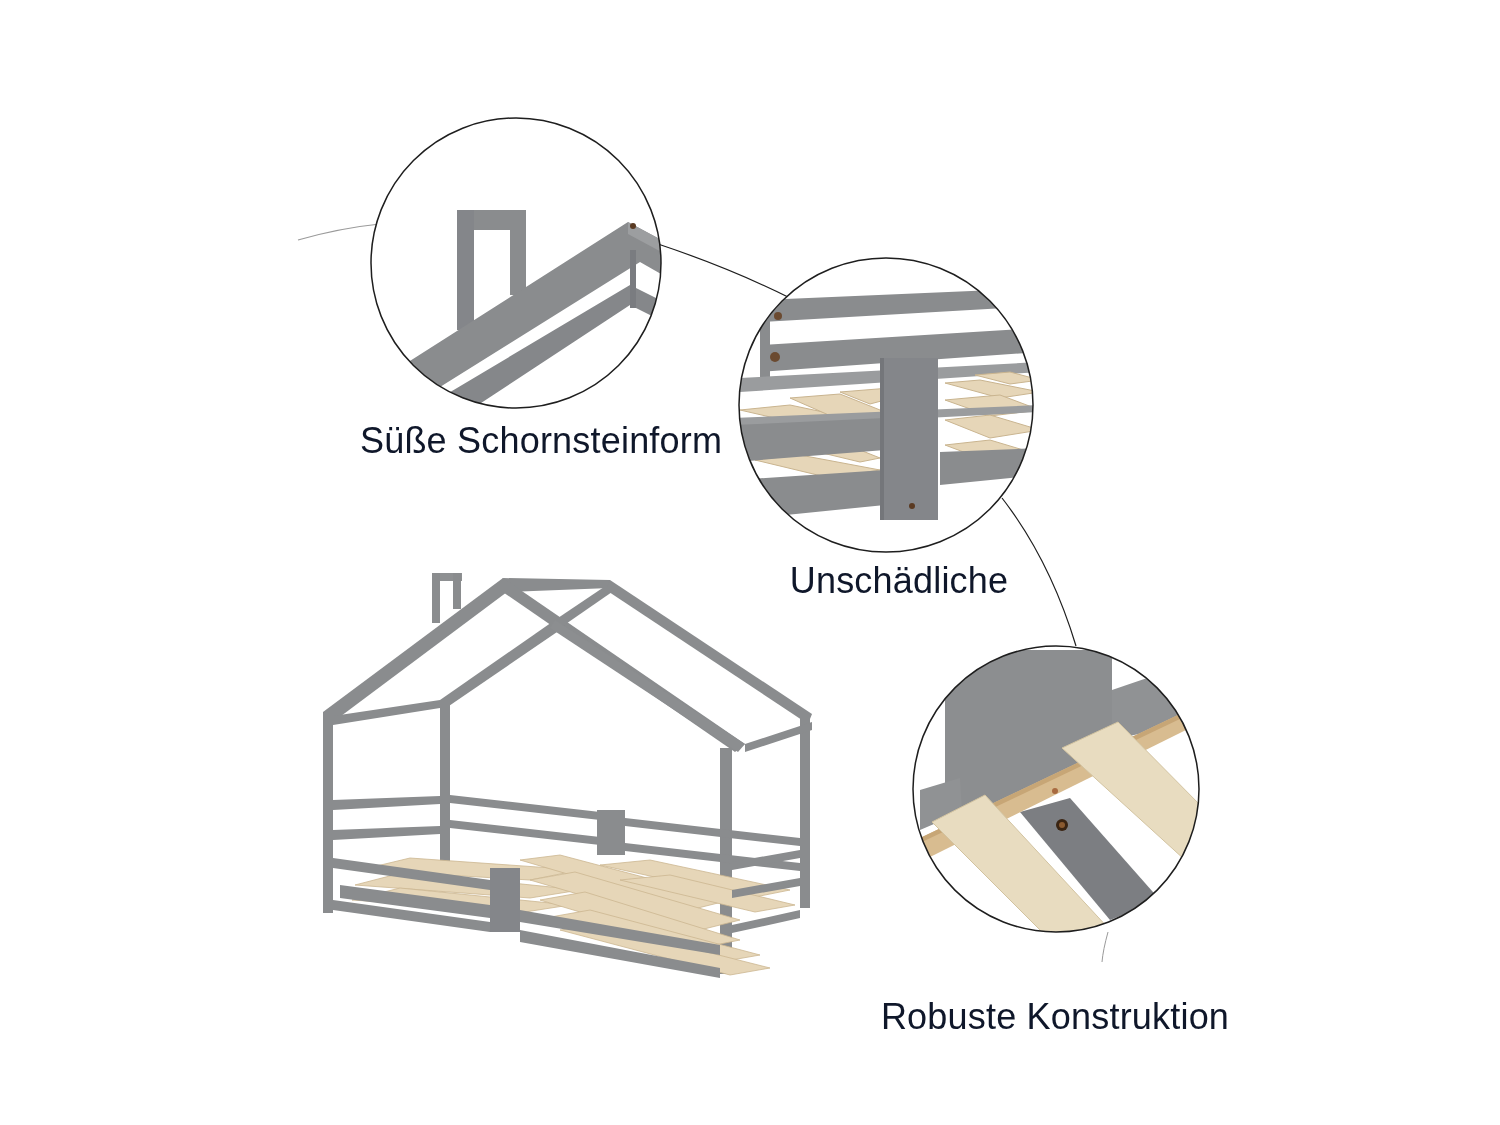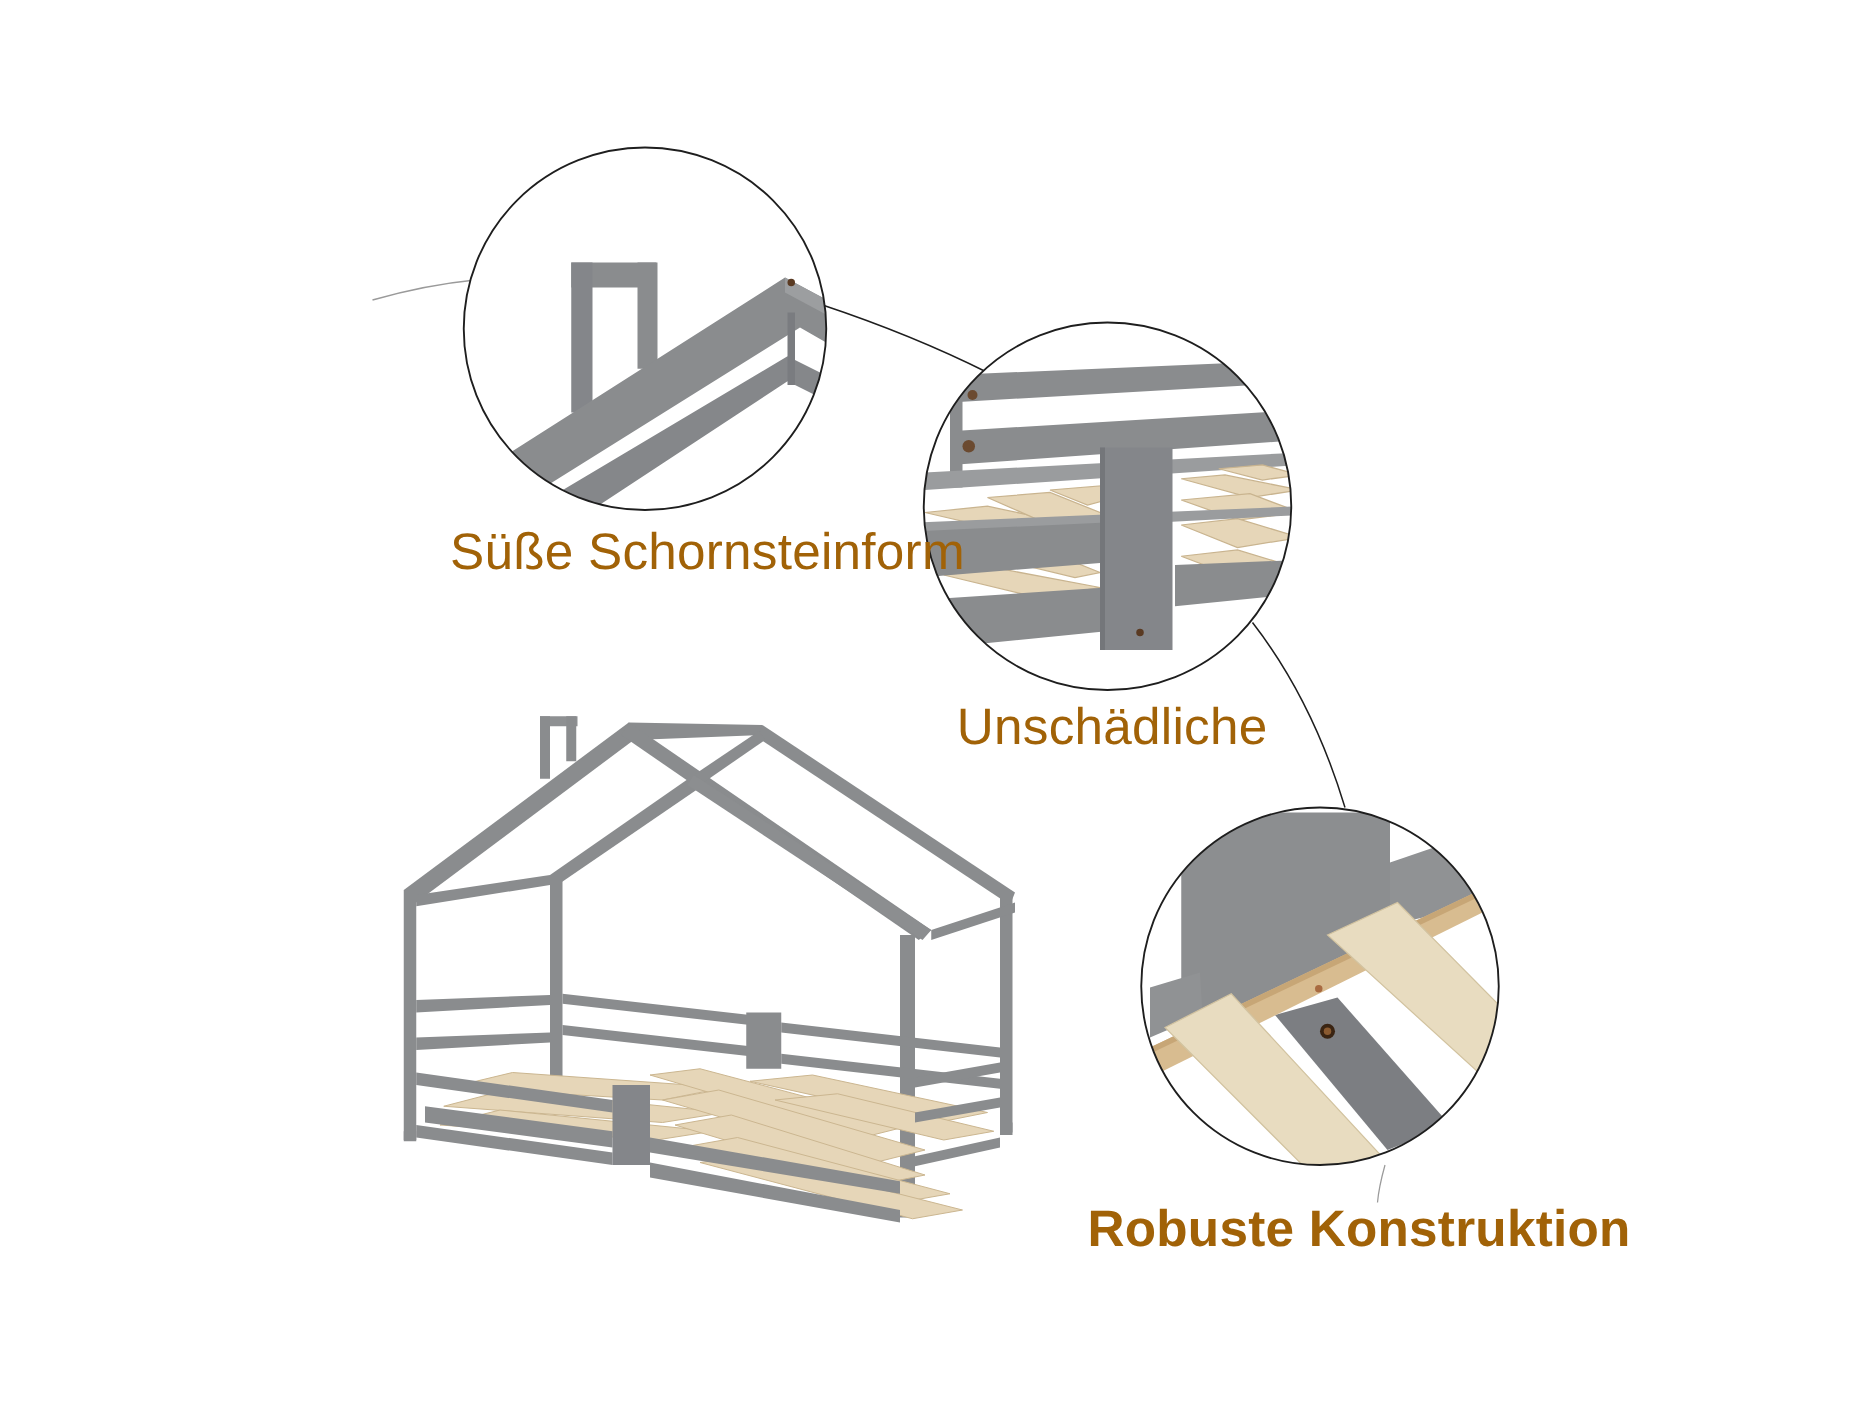--- a/index.html
+++ b/index.html
@@ -5,7 +5,7 @@
   html, body { margin: 0; padding: 0; background: #ffffff; }
   body { width: 1500px; height: 1125px; position: relative; overflow: hidden; font-family: "Liberation Sans", sans-serif; }
   .canvas { position: absolute; left: 0; top: 0; width: 1500px; height: 1125px; }
-  .caption { position: absolute; color: #a16207; font-size: 41px; line-height: 34px; text-align: center; white-space: nowrap; letter-spacing: 0.2px; }
+  .caption { position: absolute; color: #0f172a; font-size: 36px; line-height: 34px; text-align: center; white-space: nowrap; letter-spacing: 0.2px; }
   .cap1 { left: 360px; top: 424px; width: 350px; }
   .cap2 { left: 744px; top: 564px; width: 270px; text-align: right; }
   .cap3 { left: 870px; top: 966px; width: 370px; font-weight: bold; }

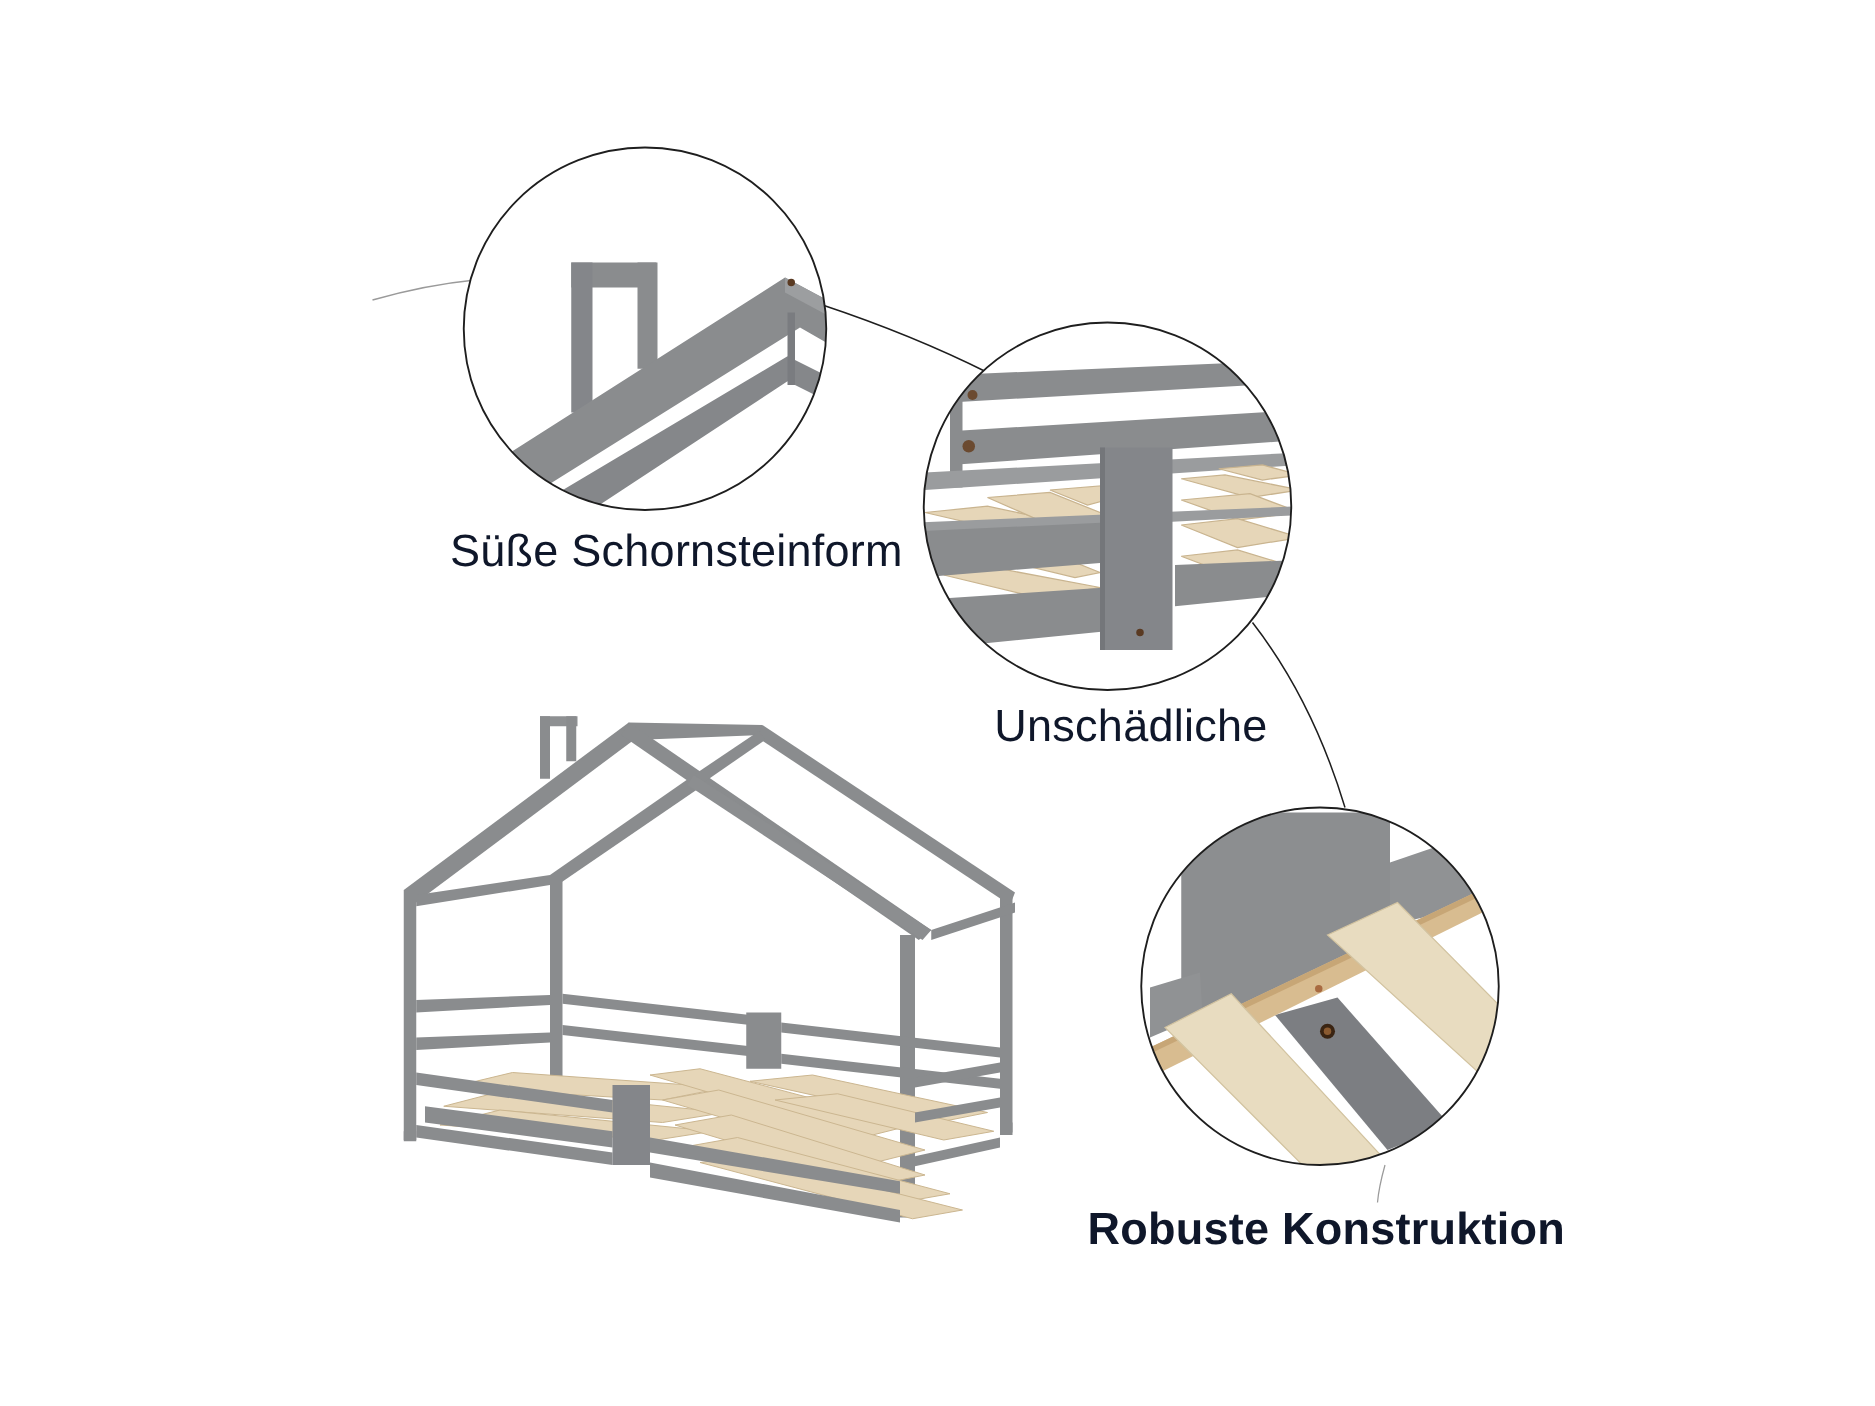--- a/index.html
+++ b/index.html
@@ -7,7 +7,7 @@
   .canvas { position: absolute; left: 0; top: 0; width: 1500px; height: 1125px; }
   .caption { position: absolute; color: #0f172a; font-size: 36px; line-height: 34px; text-align: center; white-space: nowrap; letter-spacing: 0.2px; }
   .cap1 { left: 360px; top: 424px; width: 350px; }
-  .cap2 { left: 744px; top: 564px; width: 270px; text-align: right; }
+  .cap2 { left: 764px; top: 564px; width: 270px; }
   .cap3 { left: 870px; top: 966px; width: 370px; font-weight: bold; }
   svg { position: absolute; left: 0; top: 0; }
 </style>

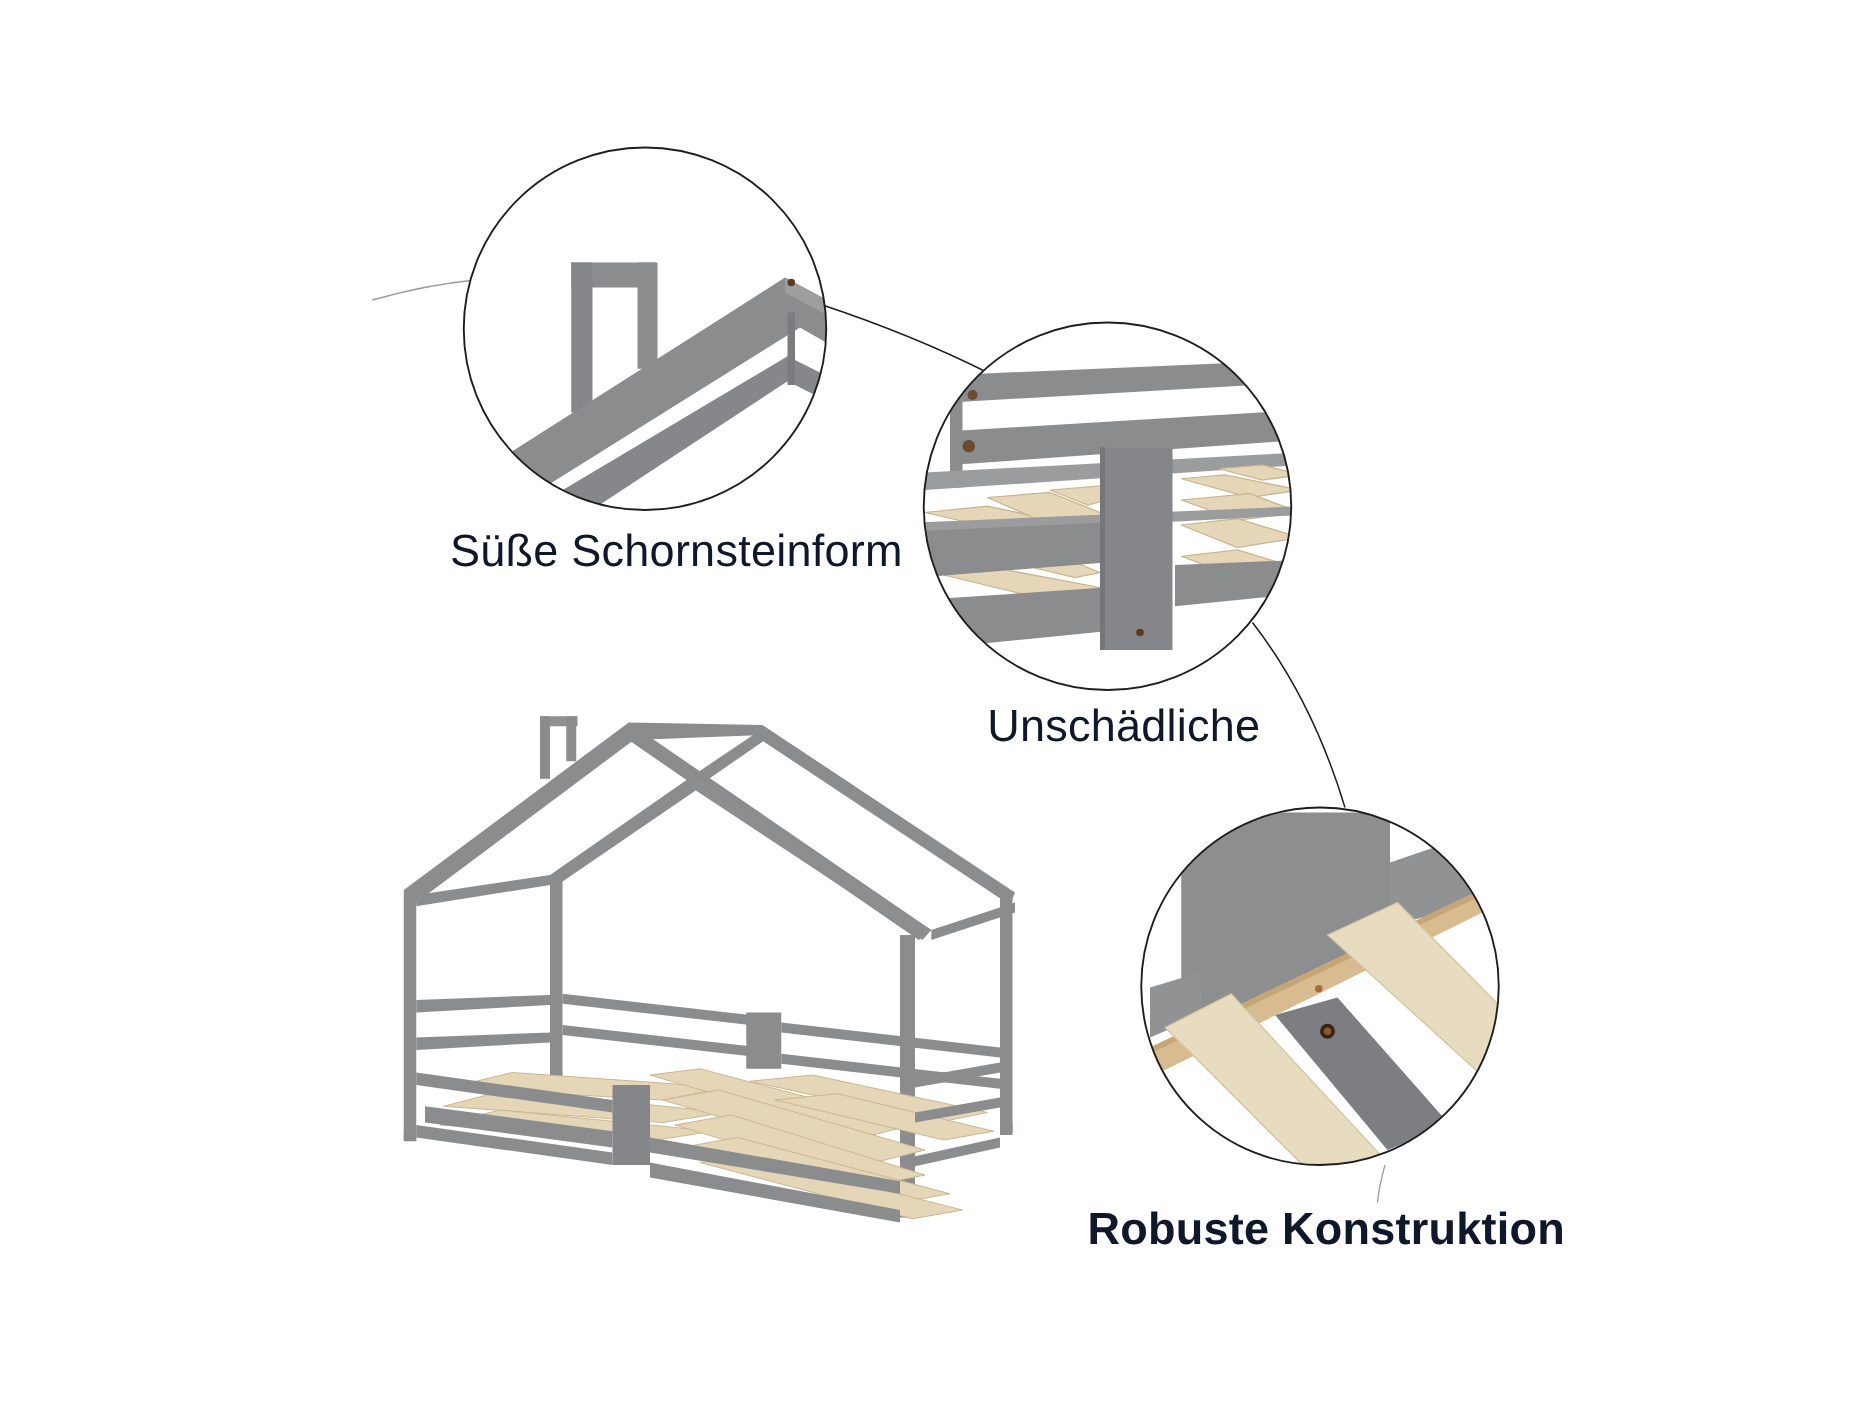--- a/index.html
+++ b/index.html
@@ -8,7 +8,7 @@
   .caption { position: absolute; color: #0f172a; font-size: 36px; line-height: 34px; text-align: center; white-space: nowrap; letter-spacing: 0.2px; }
   .cap1 { left: 360px; top: 424px; width: 350px; }
   .cap2 { left: 764px; top: 564px; width: 270px; }
-  .cap3 { left: 870px; top: 966px; width: 370px; font-weight: bold; }
+  .cap3 { left: 870px; top: 1000px; width: 370px; }
   svg { position: absolute; left: 0; top: 0; }
 </style>
 </head>

